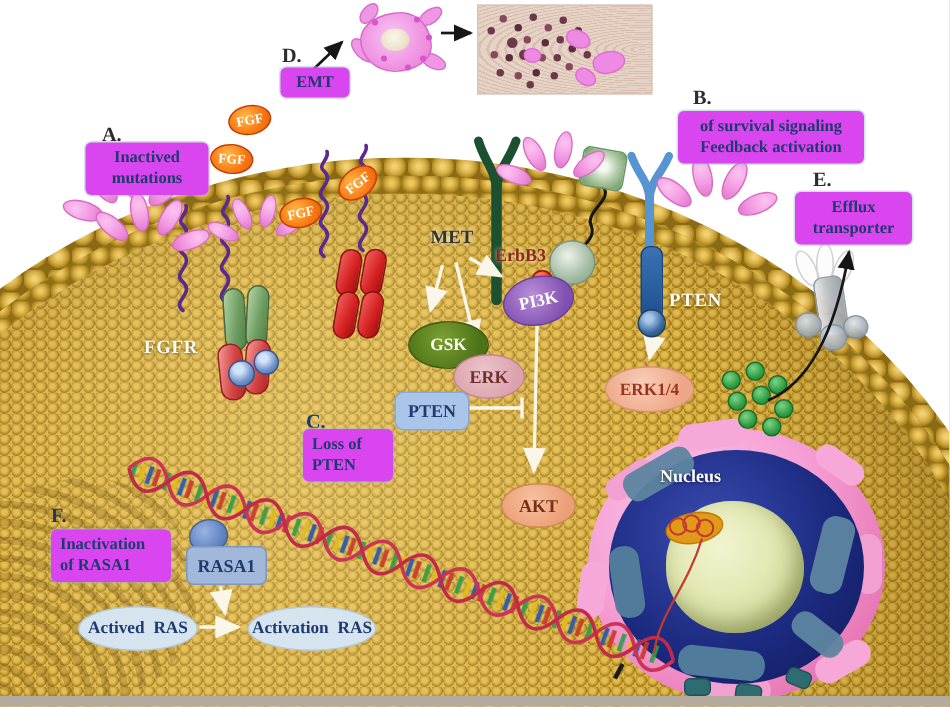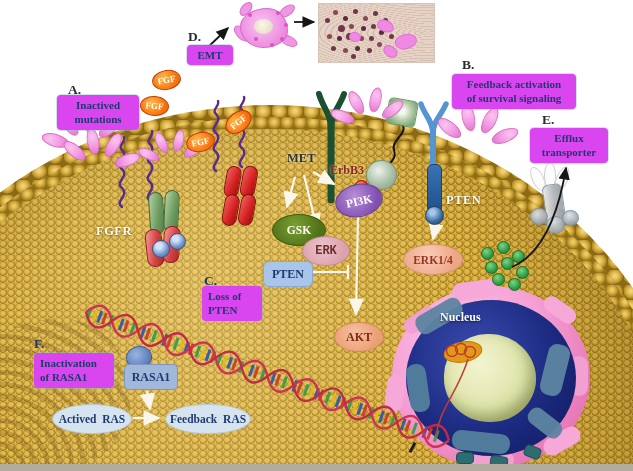--- a/index.html
+++ b/index.html
@@ -284,8 +284,8 @@
 
   <div class="letter" style="left:462px;top:57px;">B.</div>
   <div class="bluebox" style="left:452px;top:74px;width:112px;">
+    <span>of survival signaling</span>
     <span>Feedback activation</span>
-    <span>of survival signaling</span>
   </div>
 
   <div class="letter navy" style="left:204px;top:273px;z-index:8;">C.</div>

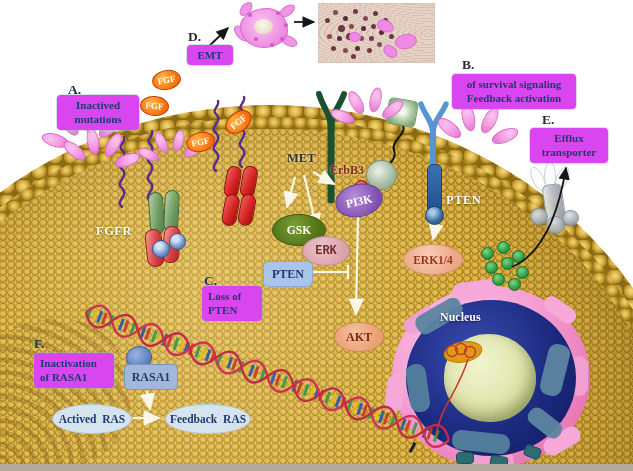--- a/index.html
+++ b/index.html
@@ -259,7 +259,7 @@
   <div class="abs" style="left:411px;top:442px;width:3px;height:11px;background:#1c1c1c;transform:rotate(28deg);z-index:4;"></div>
 
   <div class="oval" style="left:272px;top:214px;width:52px;height:30px;background:radial-gradient(circle at 42% 35%,#7aa032,#4e7218 70%);border:1px solid #3f5c10;color:#fdfdf2;font-size:11.5px;">GSK</div>
-  <div class="oval" style="left:302px;top:236px;width:46px;height:28px;background:radial-gradient(circle at 42% 35%,#ecc3ca,#dca2ac 70%);border:1px solid #c08890;color:#703030;font-size:12px;font-family:Liberation Mono, monospace;">ERK</div>
+  <div class="oval" style="left:302px;top:236px;width:46px;height:28px;background:radial-gradient(circle at 42% 35%,#ecc3ca,#dca2ac 70%);border:1px solid #c08890;color:#703030;font-size:12px;">ERK</div>
   <div class="abs" style="left:263px;top:261px;width:48px;height:24px;border-radius:6px;background:#a9c6ea;border:1px solid #8aa8d0;z-index:5;
        display:flex;align-items:center;justify-content:center;color:#1e3a6e;font-weight:bold;font-size:12px;">PTEN</div>
   <div class="oval" style="left:403px;top:244px;width:58px;height:29px;background:radial-gradient(circle at 42% 35%,#f8cdb8,#eda786 70%);border:1px solid #d89478;color:#9a3420;font-size:11.5px;">ERK1/4</div>

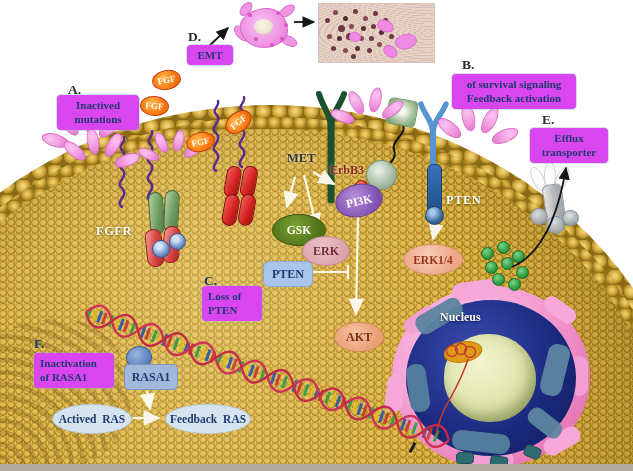--- a/index.html
+++ b/index.html
@@ -274,7 +274,7 @@
   <div class="abs" style="left:124px;top:364px;width:52px;height:24px;border-radius:5px;background:#a2b8da;border:1px solid #7e97bf;z-index:5;
        display:flex;align-items:center;justify-content:center;color:#1e3a6e;font-weight:bold;font-size:12px;">RASA1</div>
   <div class="oval" style="left:52px;top:404px;width:78px;height:28px;background:#d6e4f0;border:1px solid #b4c8da;color:#1e3a6e;font-size:11.5px;word-spacing:3px;">Actived RAS</div>
-  <div class="oval" style="left:165px;top:404px;width:84px;height:28px;background:#d6e4f0;border:1px solid #b4c8da;color:#1e3a6e;font-size:11.5px;word-spacing:3px;">Feedback RAS</div>
+  <div class="oval" style="left:165px;top:404px;width:84px;height:28px;background:#d6e4f0;border:1px solid #b4c8da;color:#1e3a6e;font-size:11.5px;word-spacing:3px;">Activation RAS</div>
 
   <div class="letter" style="left:68px;top:82px;">A.</div>
   <div class="bluebox" style="left:57px;top:95px;width:70px;">

